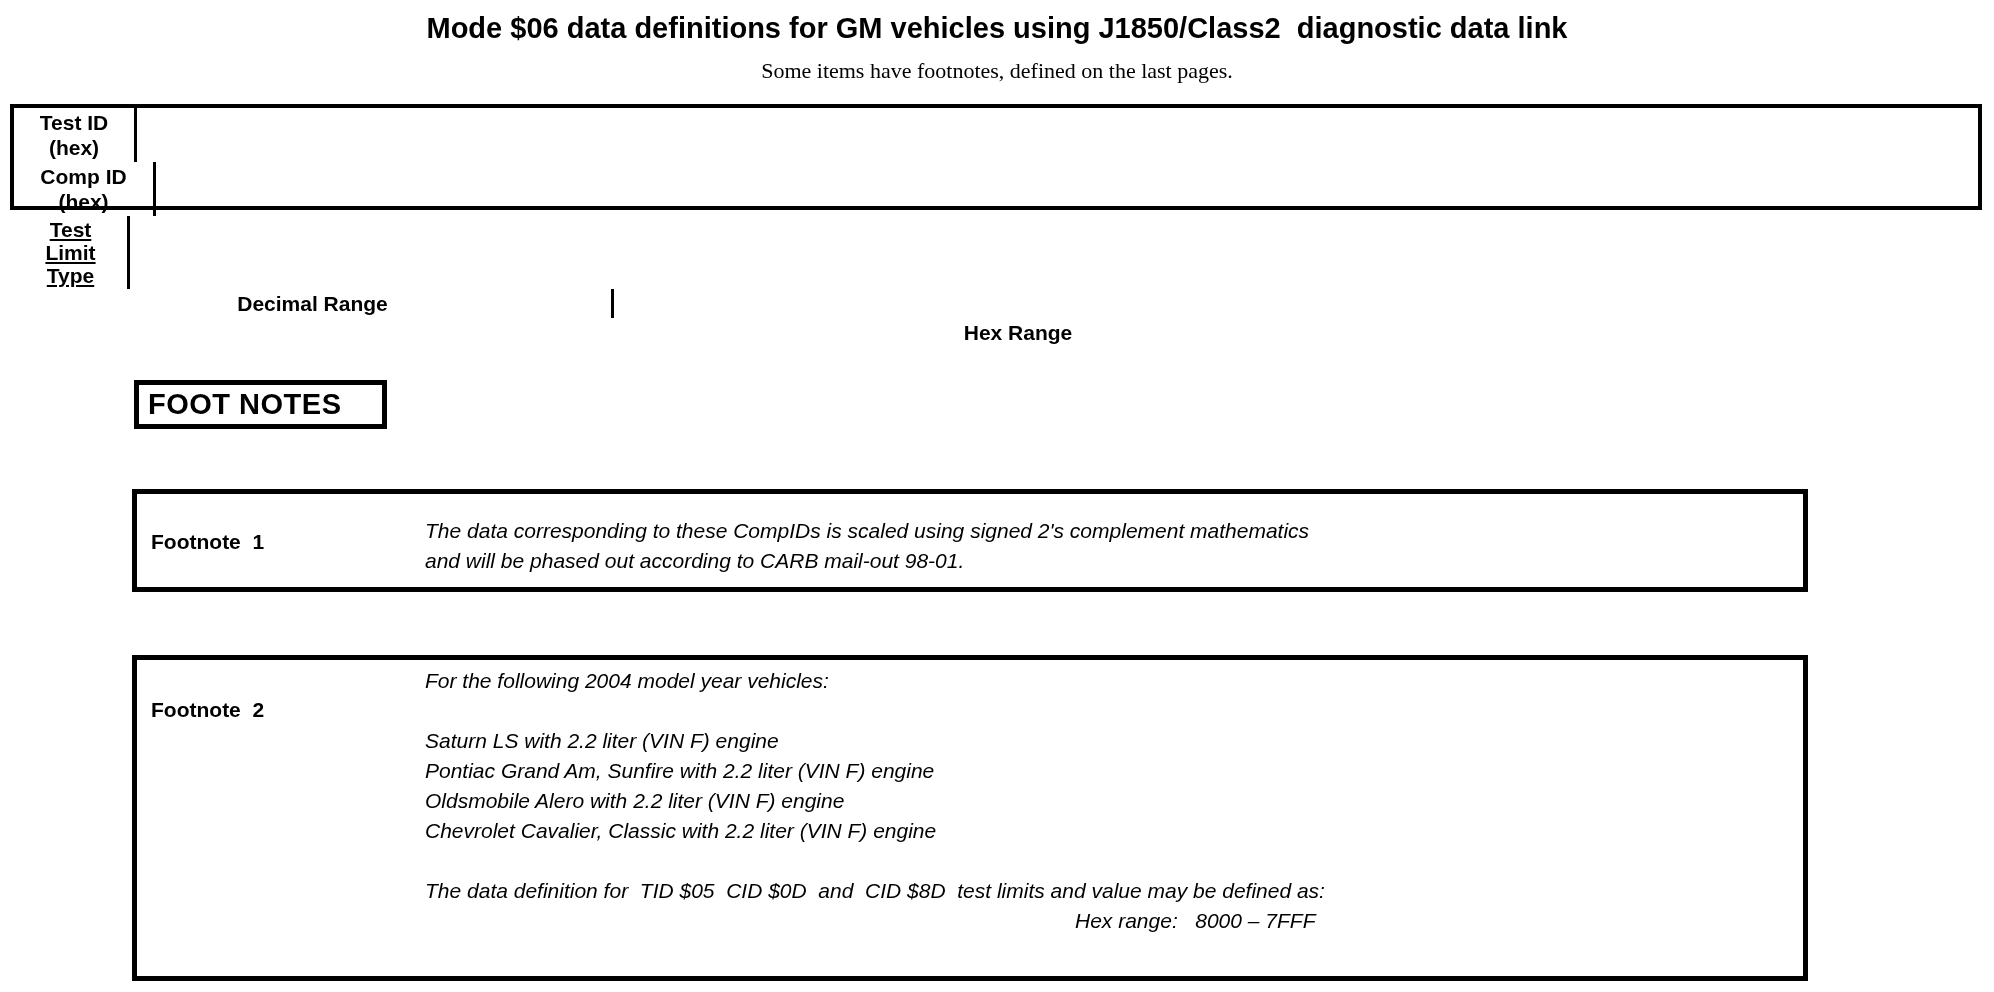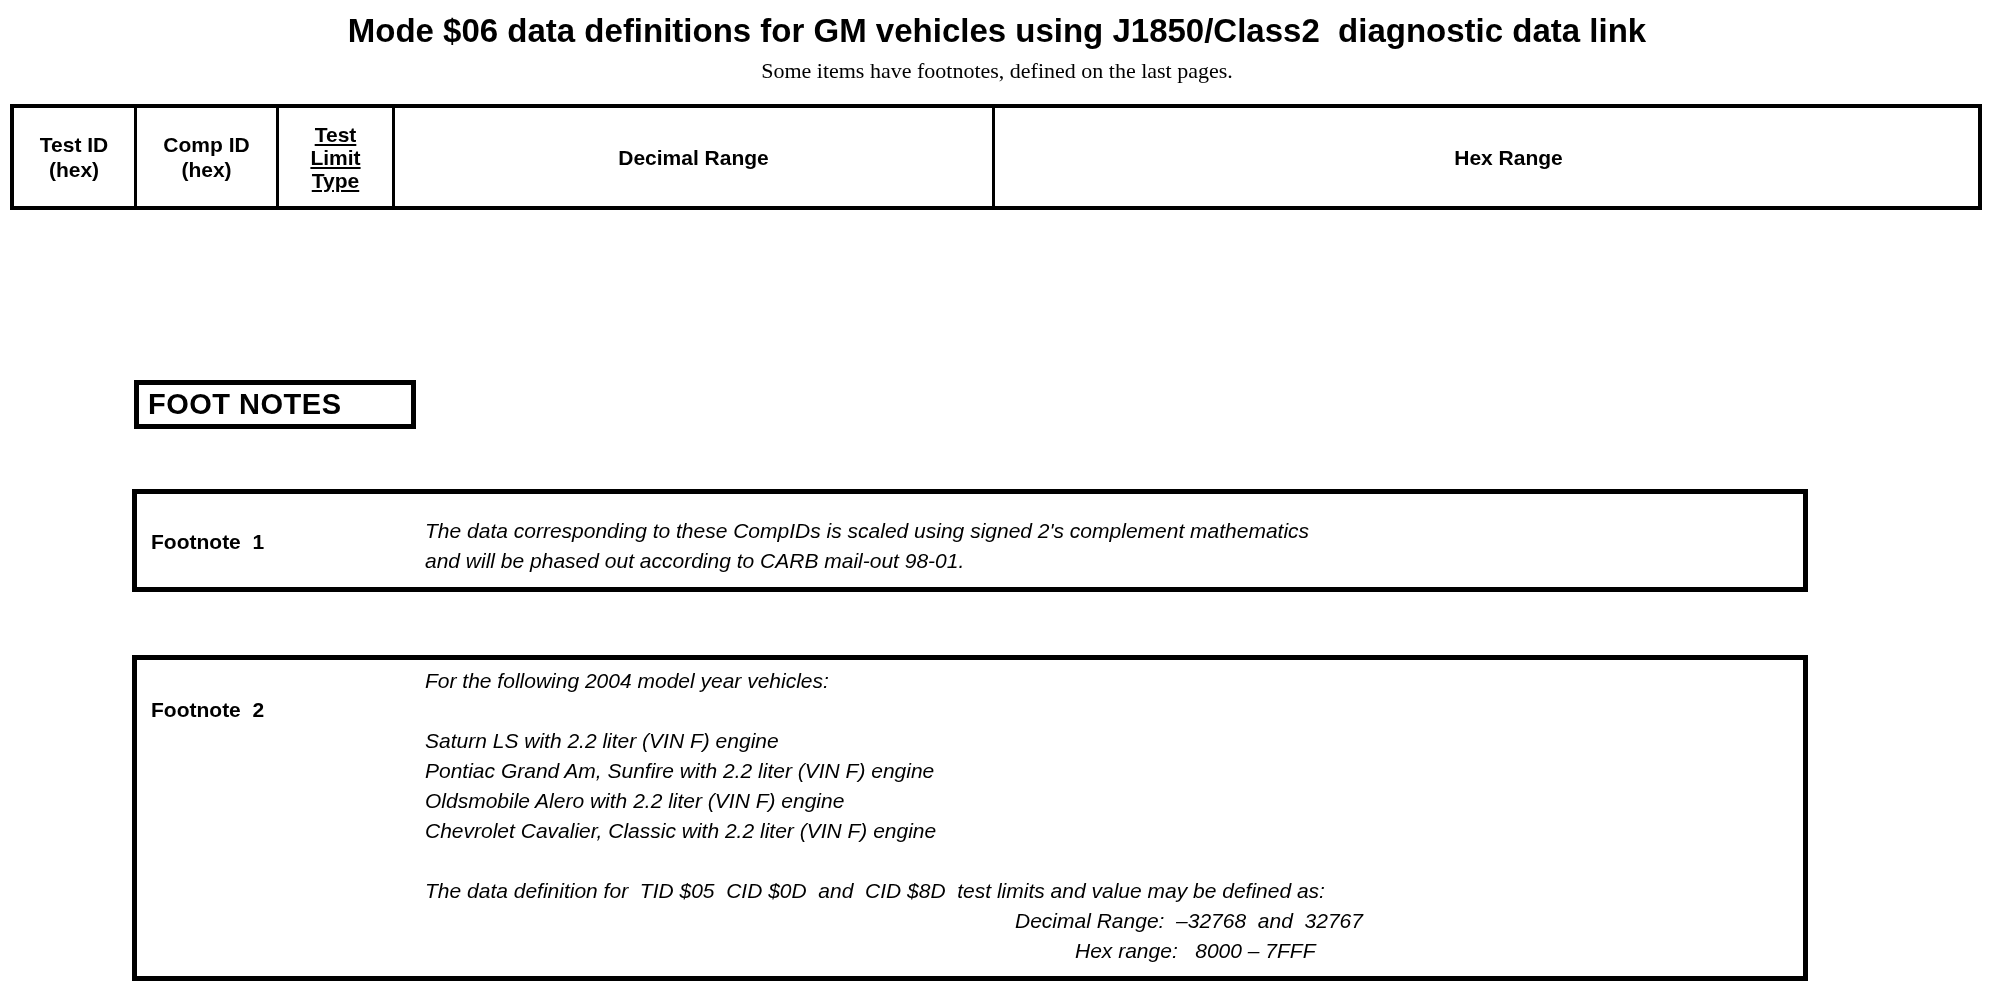--- a/index.html
+++ b/index.html
@@ -17,7 +17,7 @@
     position: absolute;
     top: 12px; left: 0; width: 100%;
     text-align: center;
-    font-size: 33px;
+    font-size: 29px;
     font-weight: bold;
     white-space: pre-wrap;
   }

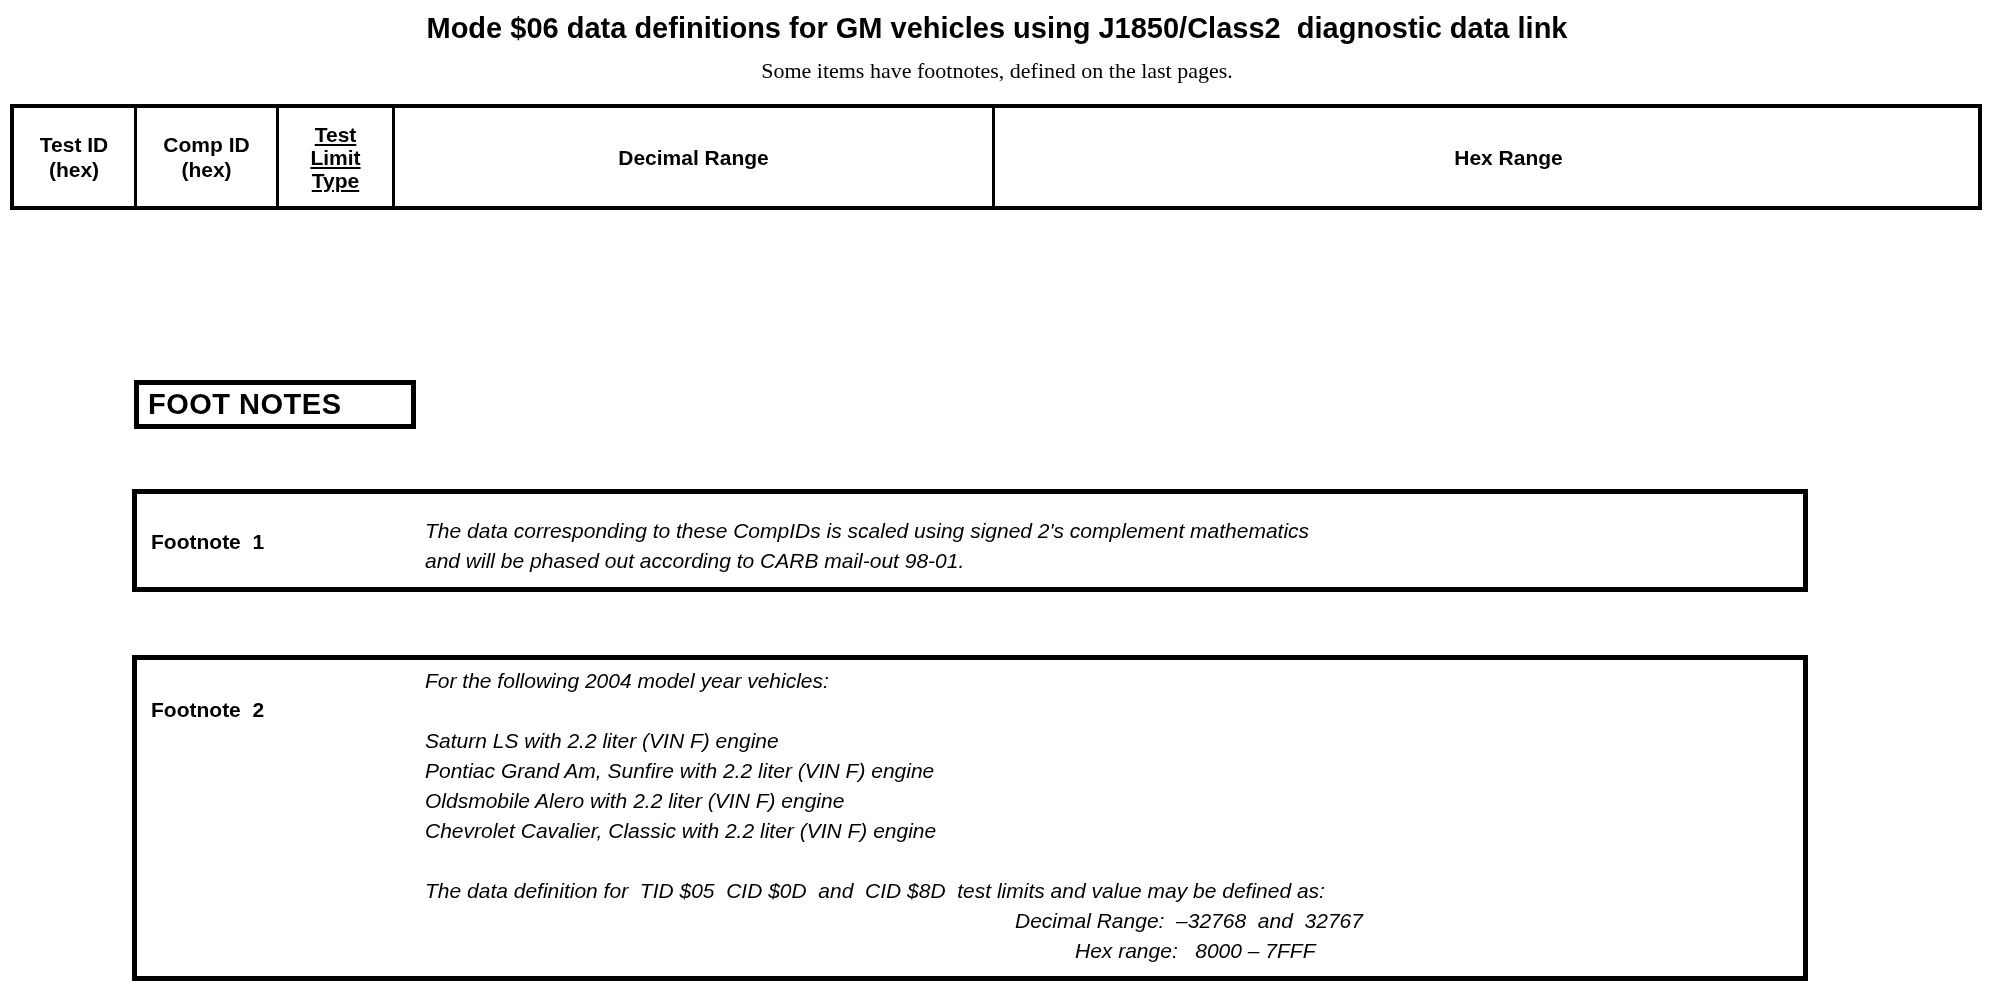--- a/index.html
+++ b/index.html
@@ -36,6 +36,7 @@
     display: flex;
     box-sizing: border-box;
     background: #fff;
+    flex-direction: column;
   }
   .col {
     display: flex;

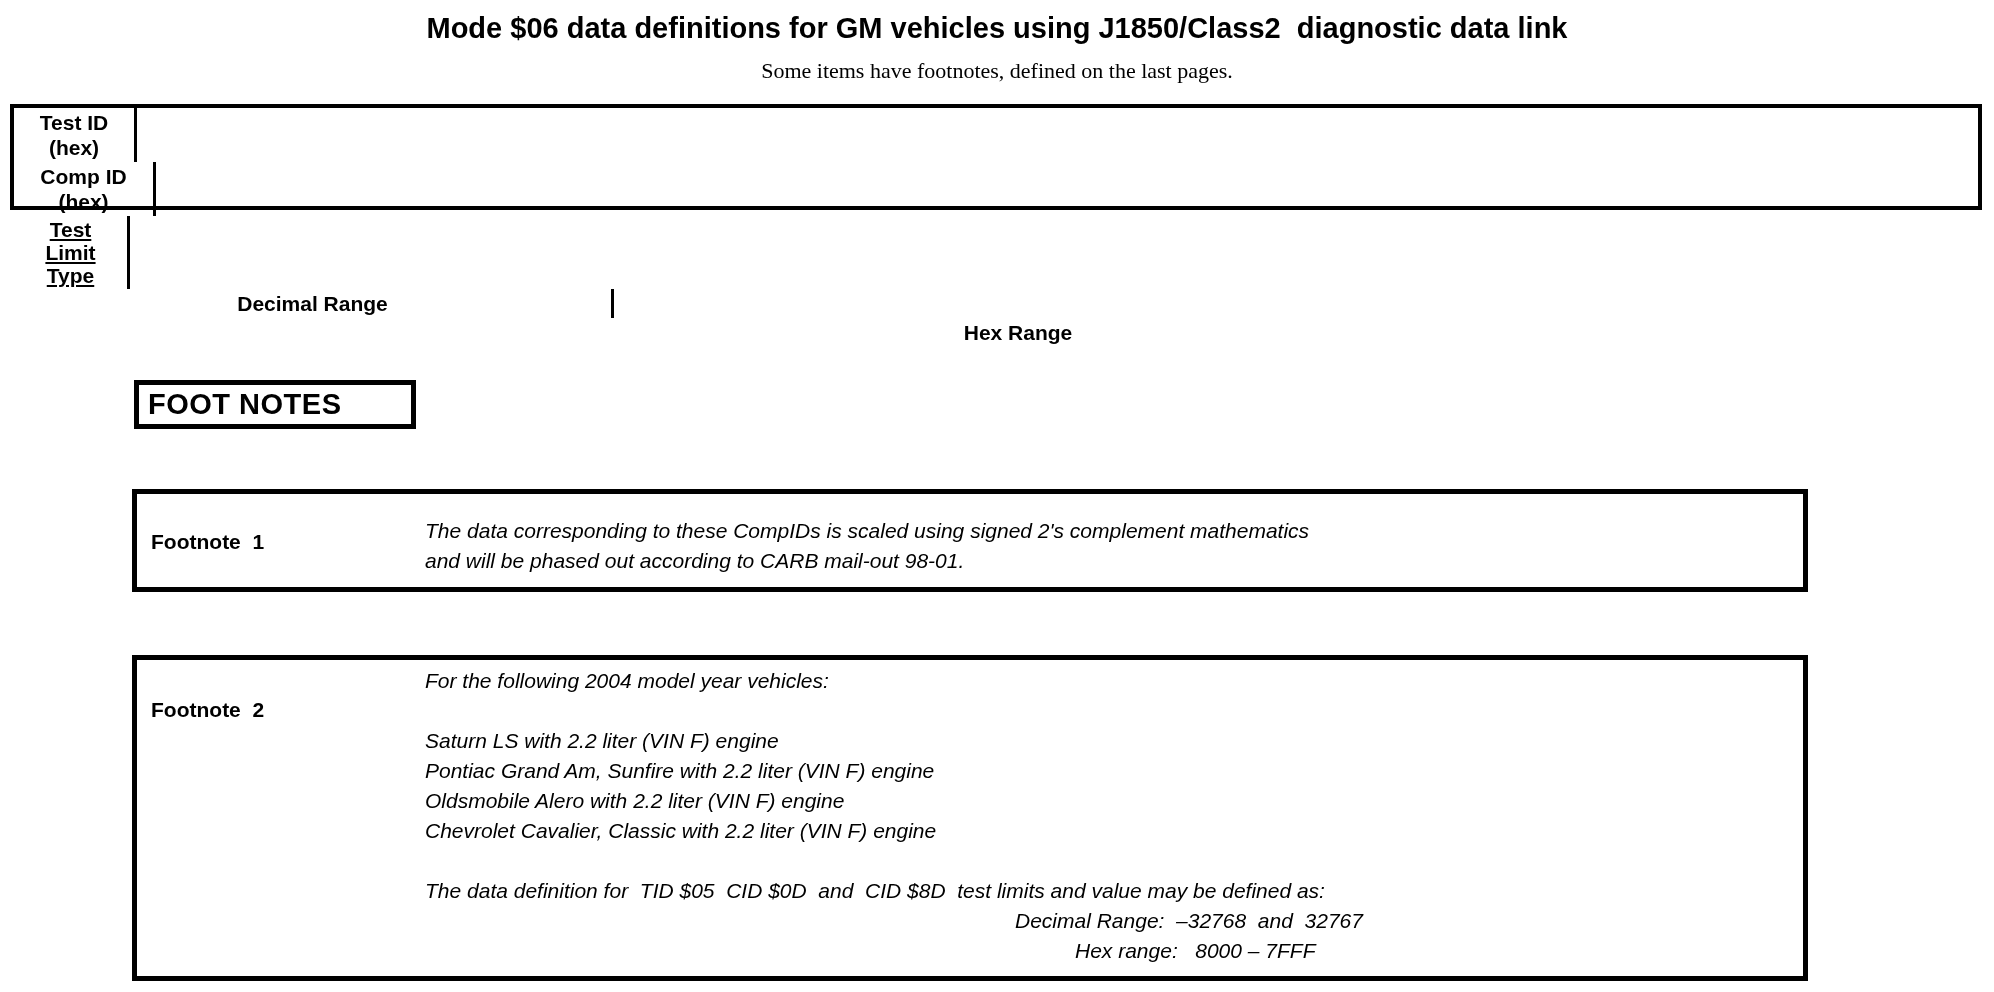--- a/index.html
+++ b/index.html
@@ -72,7 +72,7 @@
   .footnotes-heading {
     position: absolute;
     left: 134px; top: 380px;
-    width: 282px; height: 49px;
+    width: 253px; height: 49px;
     border: 5px solid #000;
     box-sizing: border-box;
     display: flex;

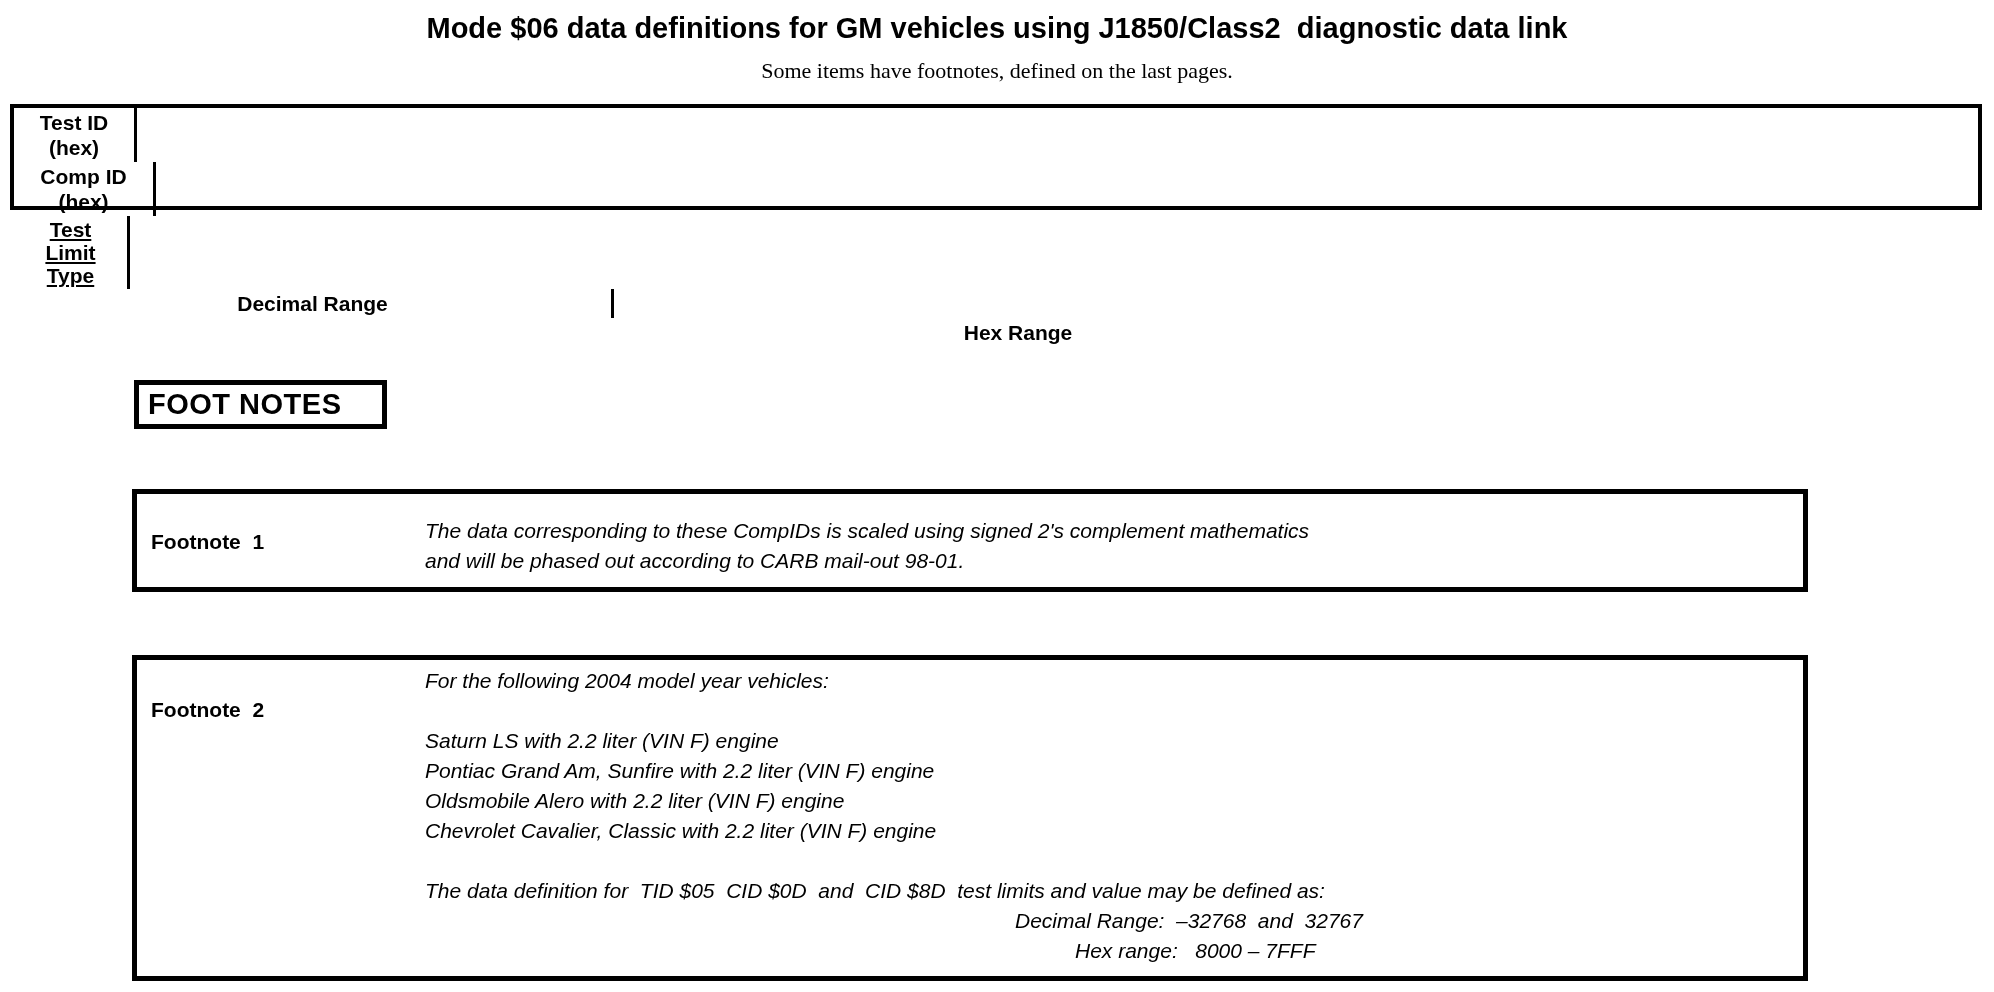--- a/index.html
+++ b/index.html
@@ -169,7 +169,6 @@
       <div class="fn-line">Chevrolet Cavalier, Classic with 2.2 liter (VIN F) engine</div>
       <div class="fn-line blank"></div>
       <div class="fn-line">The data definition for  TID $05  CID $0D  and  CID $8D  test limits and value may be defined as:</div>
-      <div class="fn-line indent-decimal">Decimal Range:  –32768  and  32767</div>
       <div class="fn-line indent-hex">Hex range:   8000 – 7FFF</div>
     </div>
   </div>

